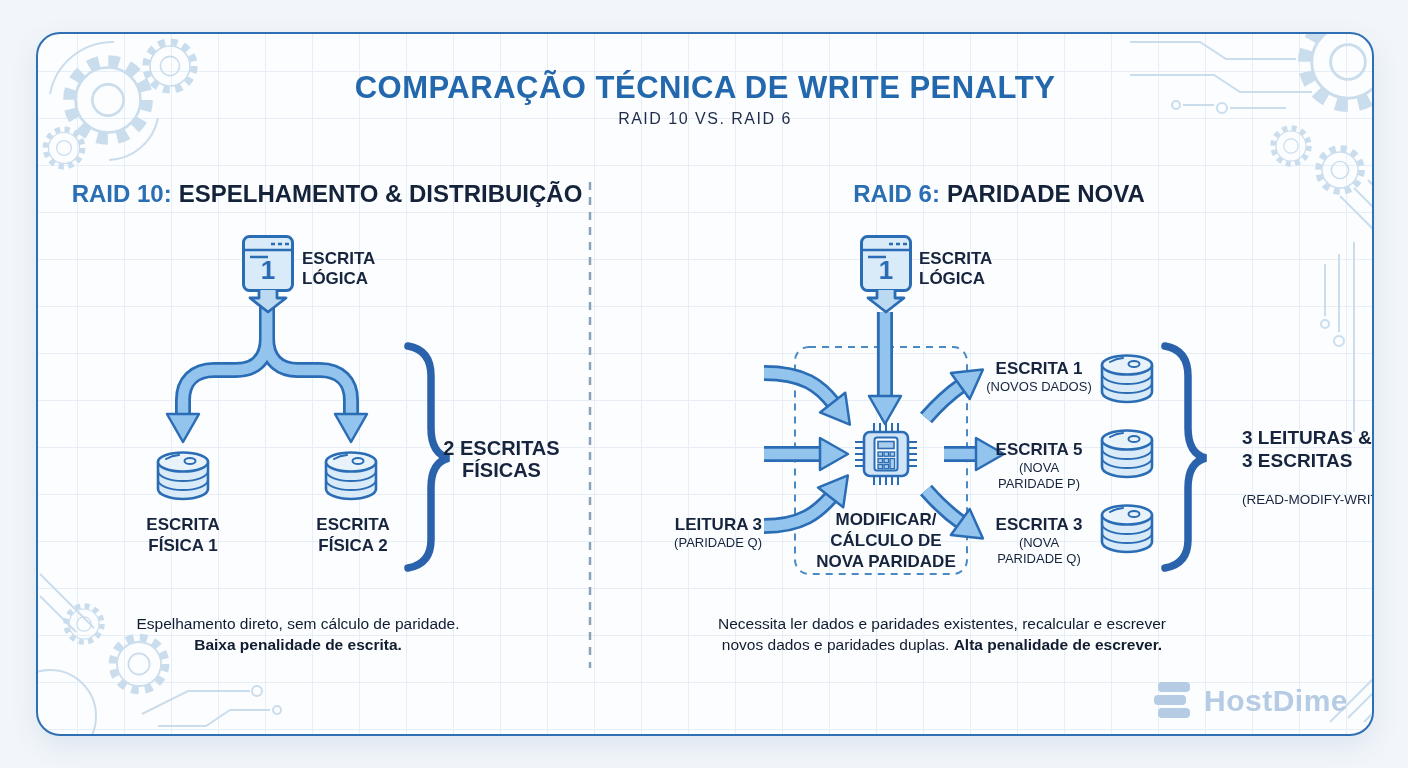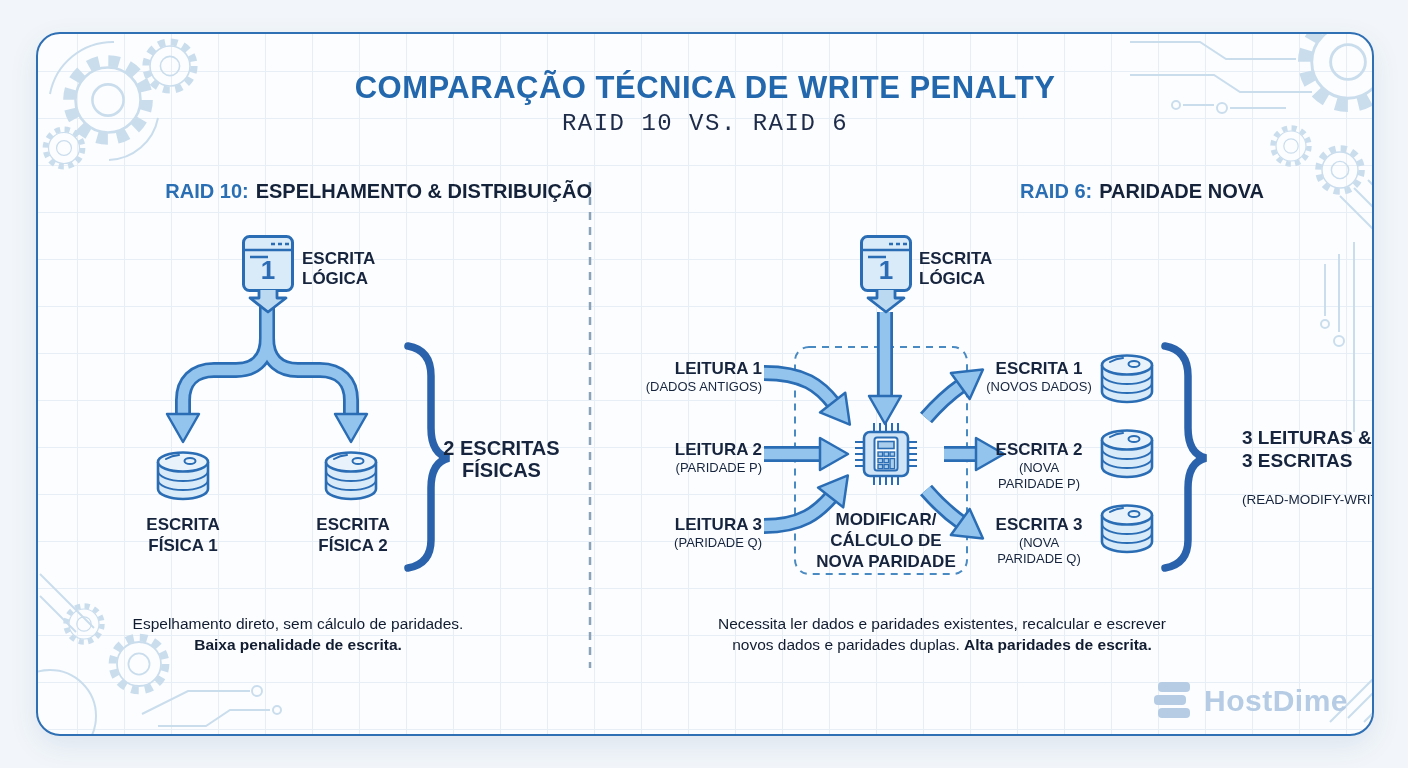--- a/index.html
+++ b/index.html
@@ -17,8 +17,8 @@
   .abs{position:absolute;}
   .title{left:0;right:0;top:36px;text-align:center;font-size:31px;font-weight:700;
          color:#2368ad;letter-spacing:.5px;}
-  .subtitle{left:0;right:0;top:76px;text-align:center;font-size:24px;font-weight:500;
-            color:#1e2c49;letter-spacing:1.5px;font-family:Liberation Mono, monospace;}
+  .subtitle{left:0;right:0;top:76px;text-align:center;font-size:16px;font-weight:500;
+            color:#1e2c49;letter-spacing:1.5px;}
   .heading{top:146px;width:530px;text-align:right;font-size:20px;font-weight:700;}
   .heading .hprefix{color:#2a6fb4;margin-right:7px;}
   .heading .hrest{color:#14223a;}

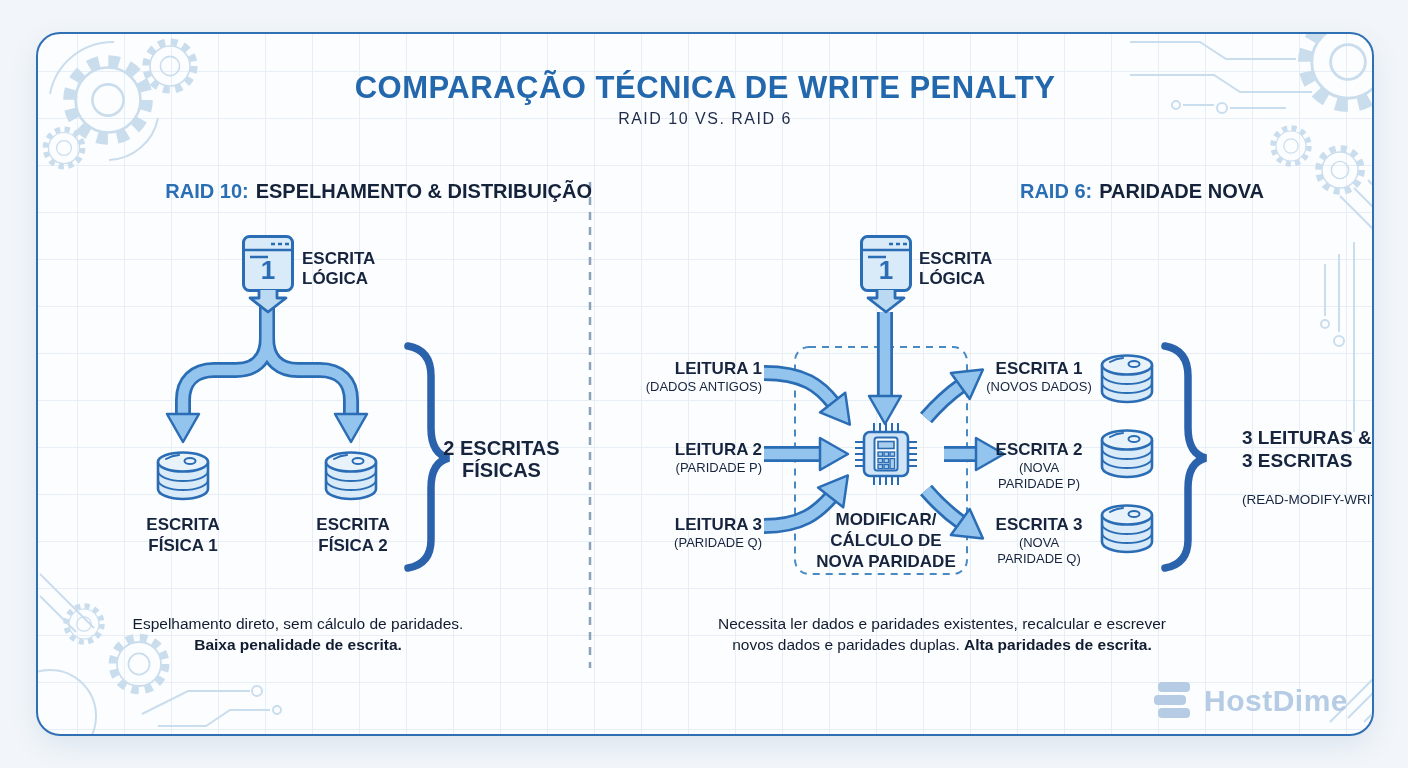--- a/index.html
+++ b/index.html
@@ -19,7 +19,7 @@
          color:#2368ad;letter-spacing:.5px;}
   .subtitle{left:0;right:0;top:76px;text-align:center;font-size:16px;font-weight:500;
             color:#1e2c49;letter-spacing:1.5px;}
-  .heading{top:146px;width:530px;text-align:right;font-size:20px;font-weight:700;}
+  .heading{top:146px;width:530px;text-align:center;font-size:24px;font-weight:700;}
   .heading .hprefix{color:#2a6fb4;margin-right:7px;}
   .heading .hrest{color:#14223a;}
   .pl{white-space:pre-line;}

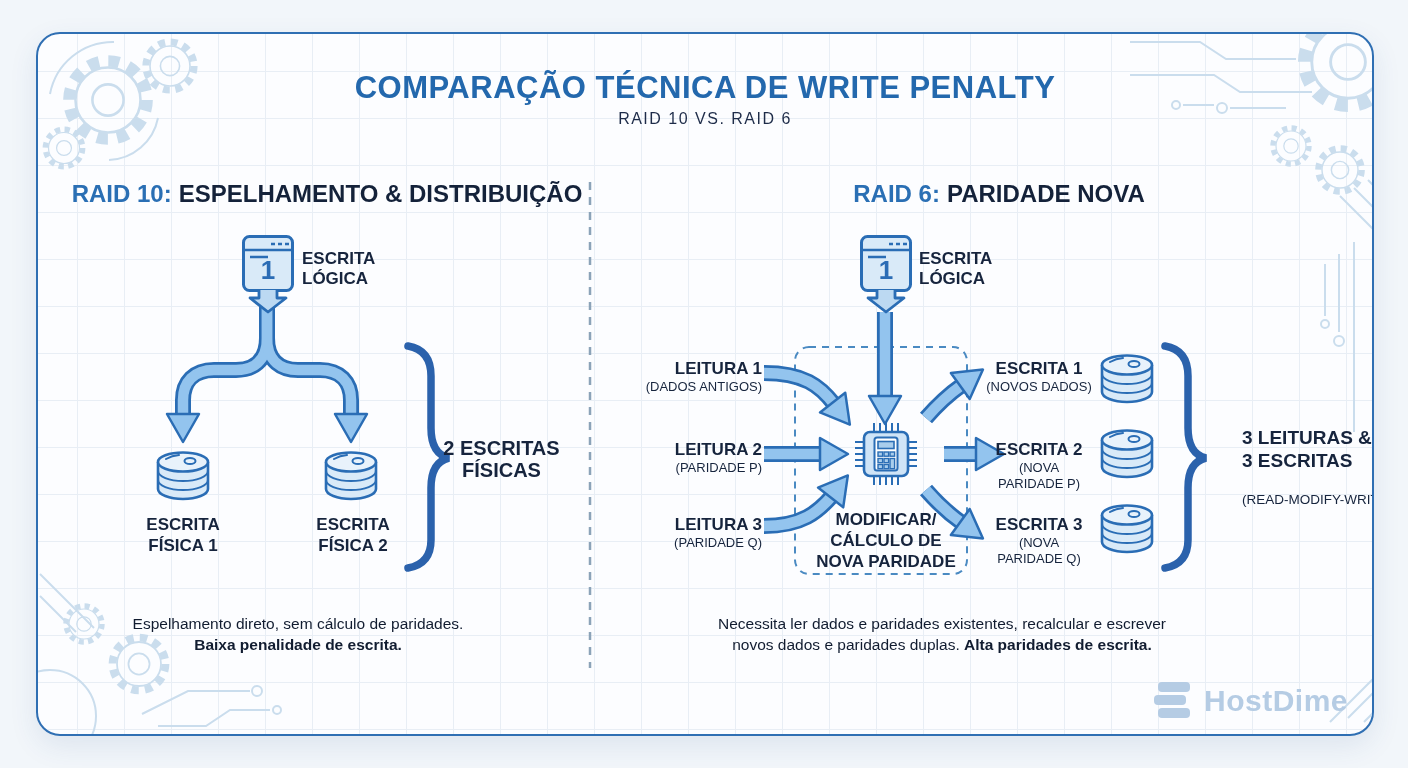--- a/index.html
+++ b/index.html
@@ -205,10 +205,6 @@
     <div class="abs lw-label pl" style="left:881px;">ESCRITA
 LÓGICA</div>
 
-    <div class="abs rlabel" style="top:325px;">
-      <div class="l1">LEITURA 1</div>
-      <div class="l2">(DADOS ANTIGOS)</div>
-    </div>
     <div class="abs rlabel" style="top:406px;">
       <div class="l1">LEITURA 2</div>
       <div class="l2">(PARIDADE P)</div>

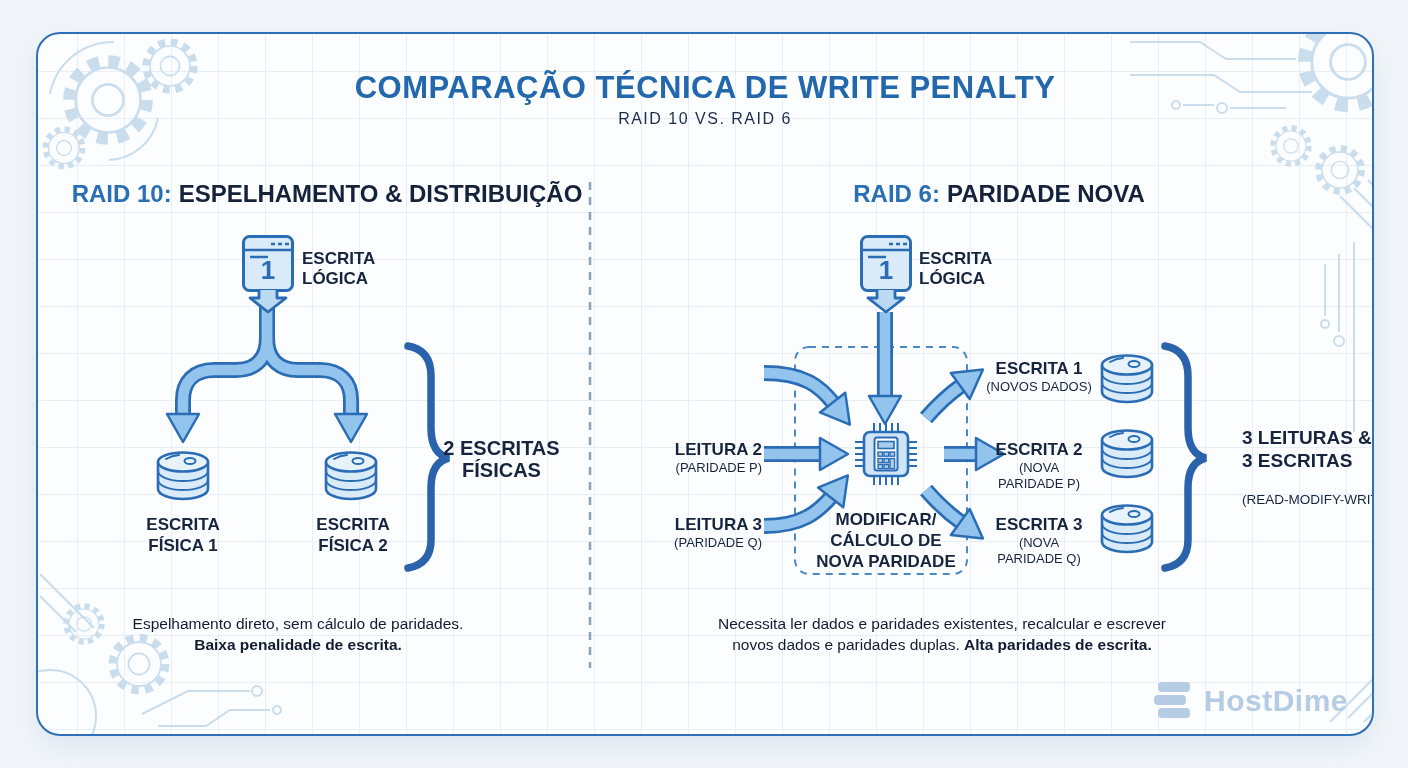--- a/index.html
+++ b/index.html
@@ -205,10 +205,6 @@
     <div class="abs lw-label pl" style="left:881px;">ESCRITA
 LÓGICA</div>
 
-    <div class="abs rlabel" style="top:406px;">
-      <div class="l1">LEITURA 2</div>
-      <div class="l2">(PARIDADE P)</div>
-    </div>
     <div class="abs rlabel" style="top:481px;">
       <div class="l1">LEITURA 3</div>
       <div class="l2">(PARIDADE Q)</div>

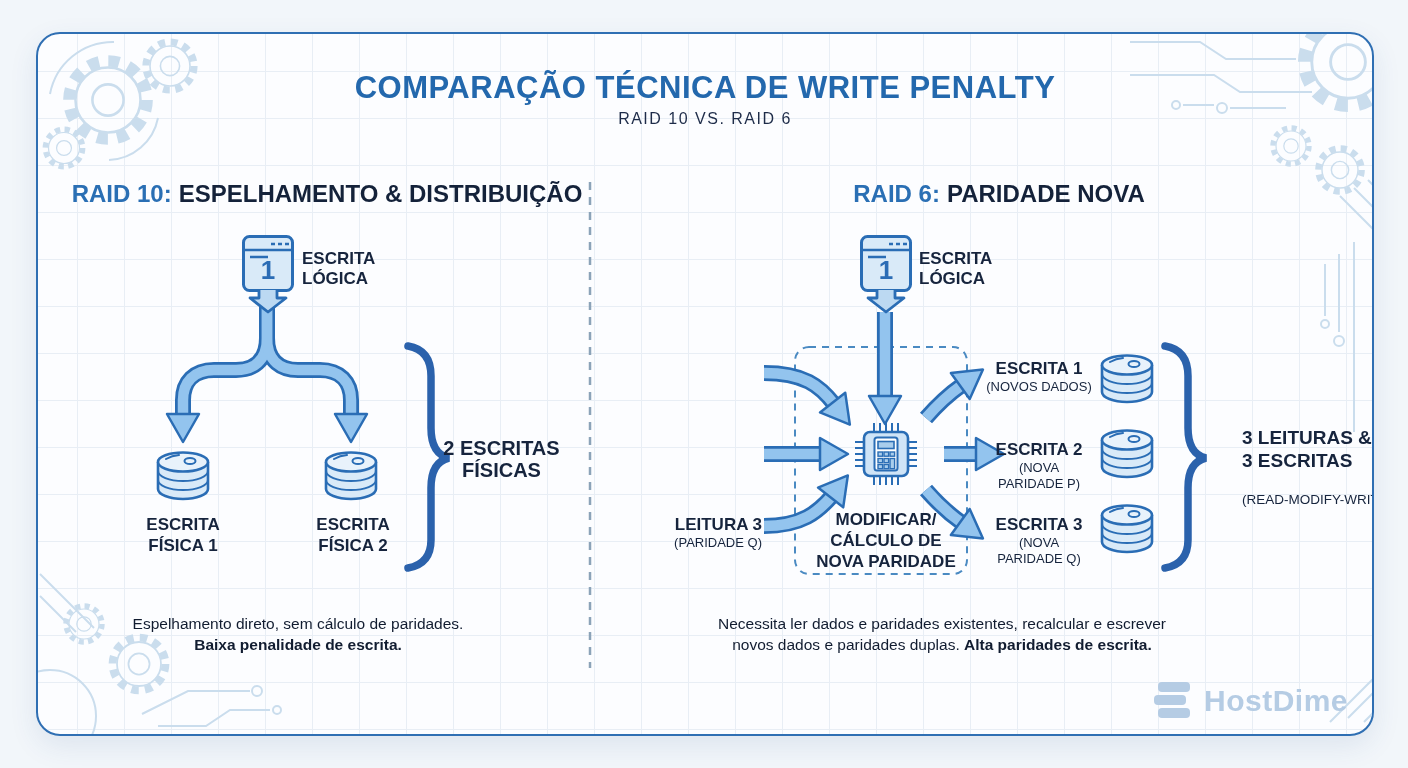--- a/index.html
+++ b/index.html
@@ -235,7 +235,7 @@
       <div class="l2 pl">(NOVOS DADOS)</div>
     </div>
     <div class="abs wlabel" style="top:406px;">
-      <div class="l1">ESCRITA 2</div>
+      <div class="l1">ESCRITA 5</div>
       <div class="l2 pl">(NOVA
 PARIDADE P)</div>
     </div>

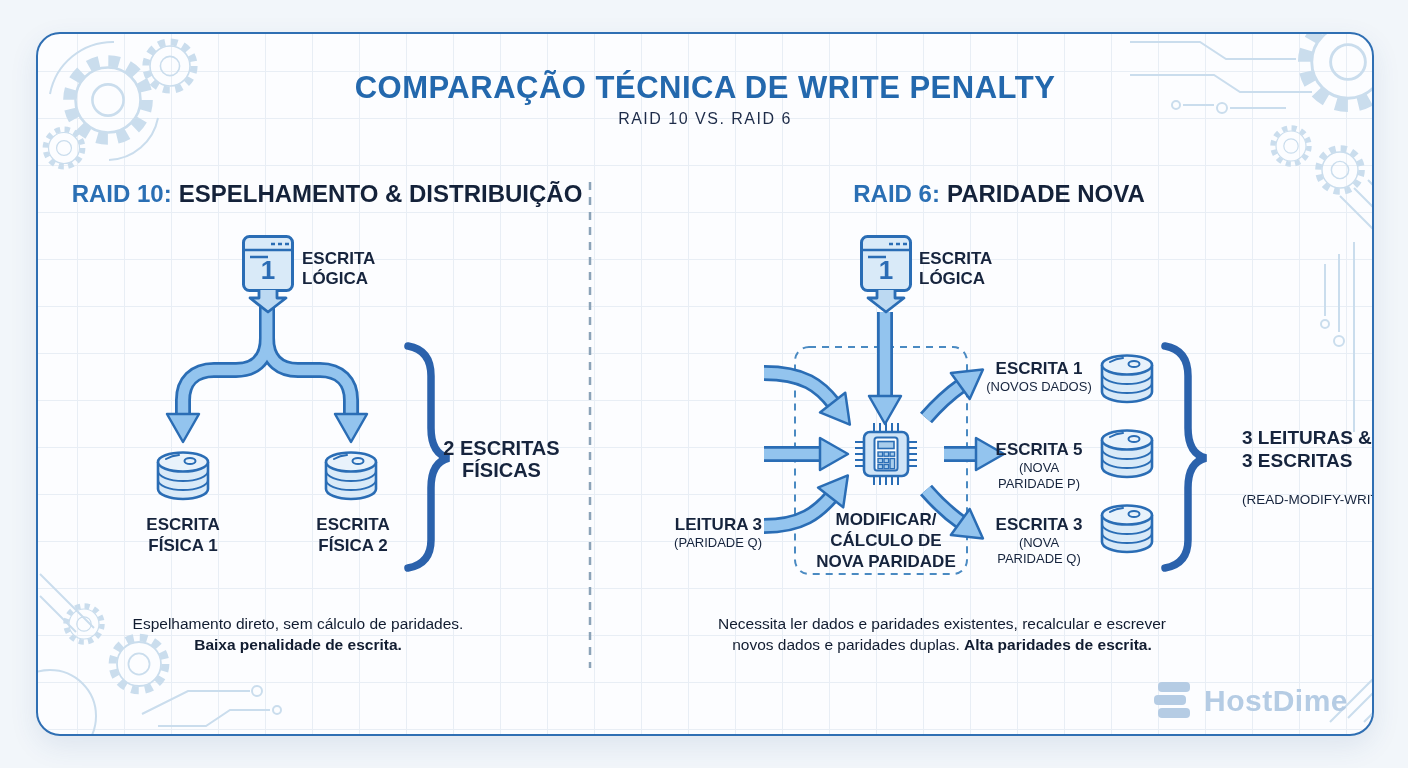--- a/index.html
+++ b/index.html
@@ -190,7 +190,7 @@
 FÍSICAS</div>
 
     <div class="abs note" style="left:50px;top:579px;width:420px;">
-      <span>Espelhamento direto, sem cálculo de paridades.</span><br>
+      <span>Espelhamento direto, sem cálculo de paridade.</span><br>
       <b>Baixa penalidade de escrita.</b>
     </div>
 

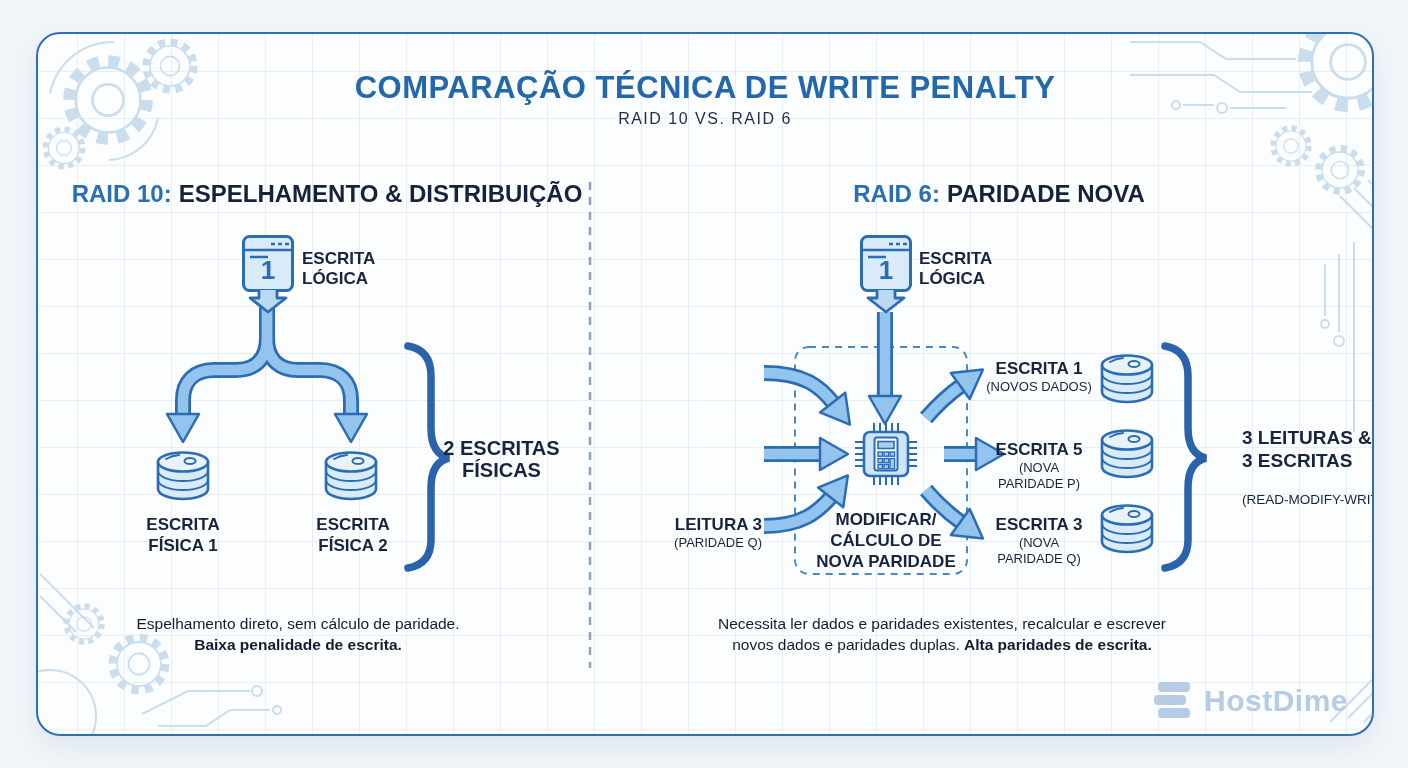--- a/index.html
+++ b/index.html
@@ -275,7 +275,7 @@
 
     <div class="abs note" style="left:669px;top:579px;width:470px;">
       <span>Necessita ler dados e paridades existentes, recalcular e escrever novos dados e paridades duplas.</span>
-      <b>Alta paridades de escrita.</b>
+      <b>Alta penalidade de escrever.</b>
     </div>
 
     <div class="abs logo">

